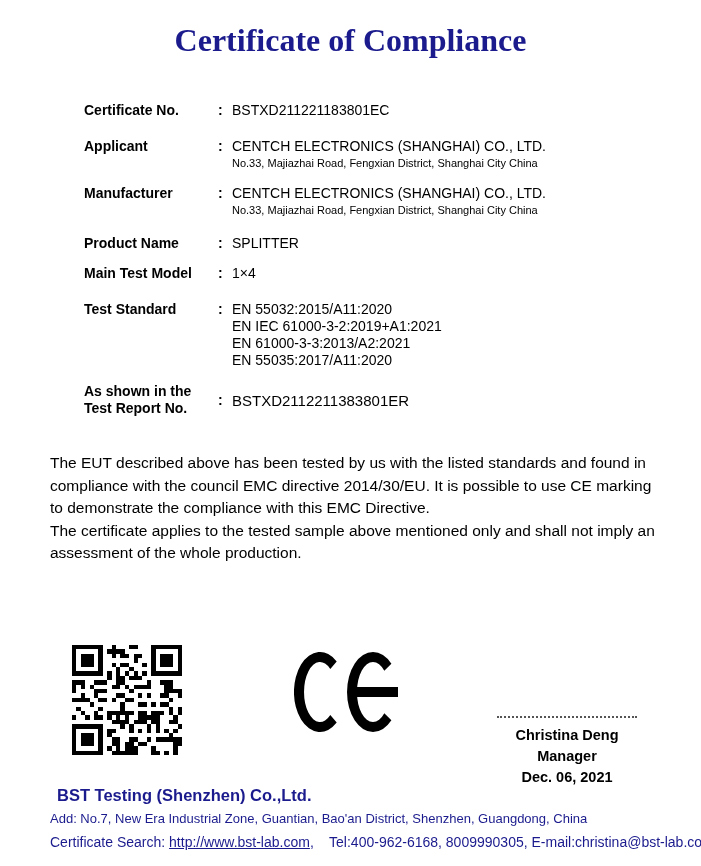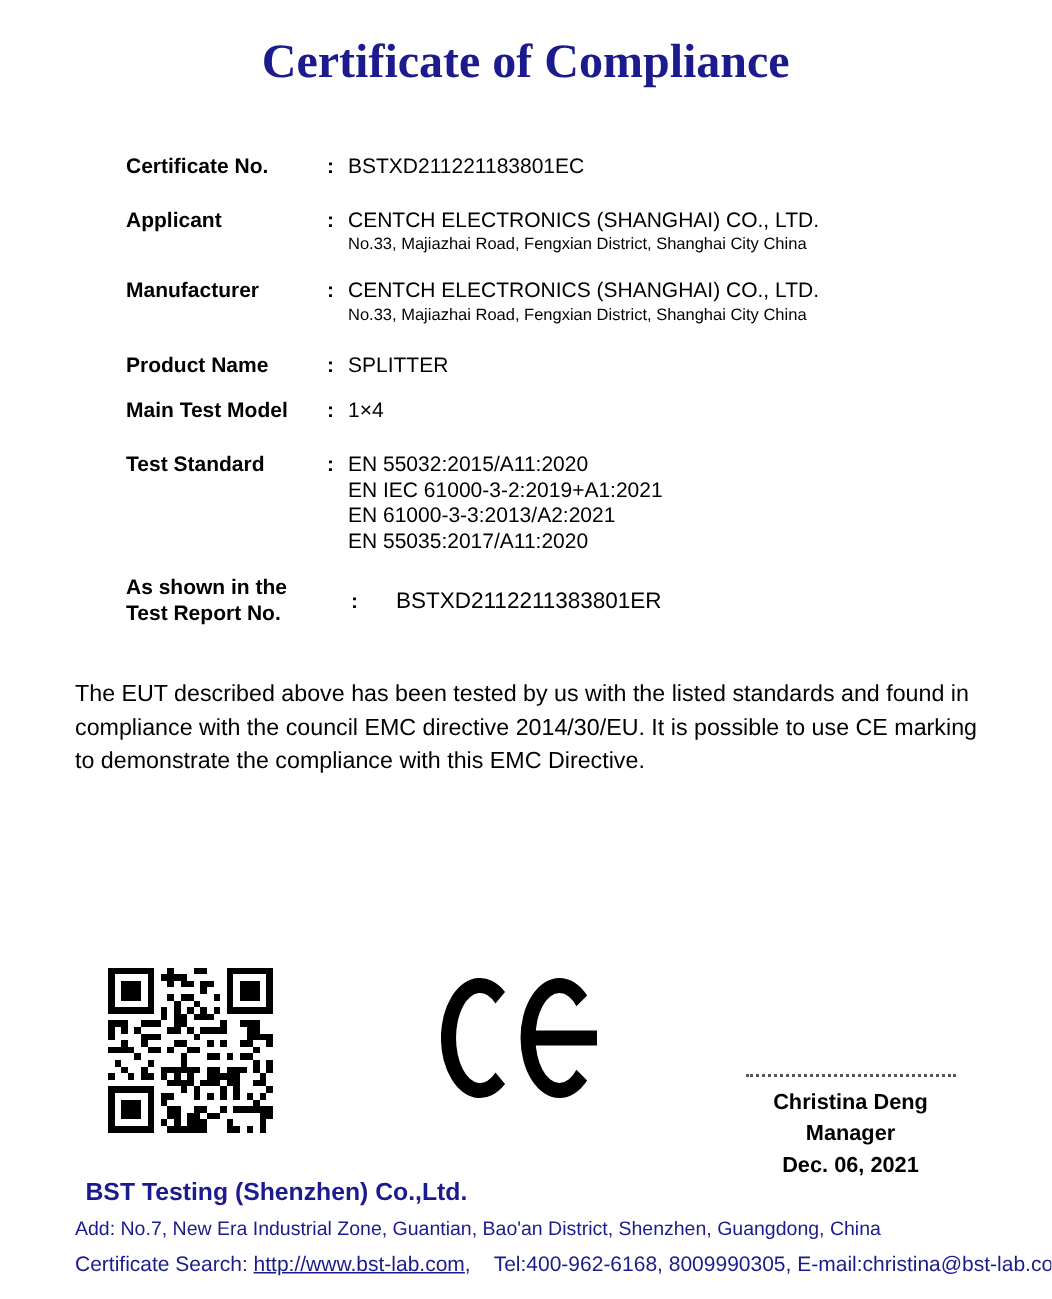--- a/index.html
+++ b/index.html
@@ -12,7 +12,7 @@
 
   .fields{position:absolute;left:84px;top:102px;width:580px;font-size:14px;line-height:17px;}
   .row{display:flex;align-items:flex-start;}
-  .row.center{align-items:center;gap:16px;}
+  .row.center{align-items:center;}
   .lbl{width:134px;font-weight:bold;flex:0 0 134px;}
   .colon{width:14px;flex:0 0 14px;font-weight:bold;}
   .val{flex:1;}

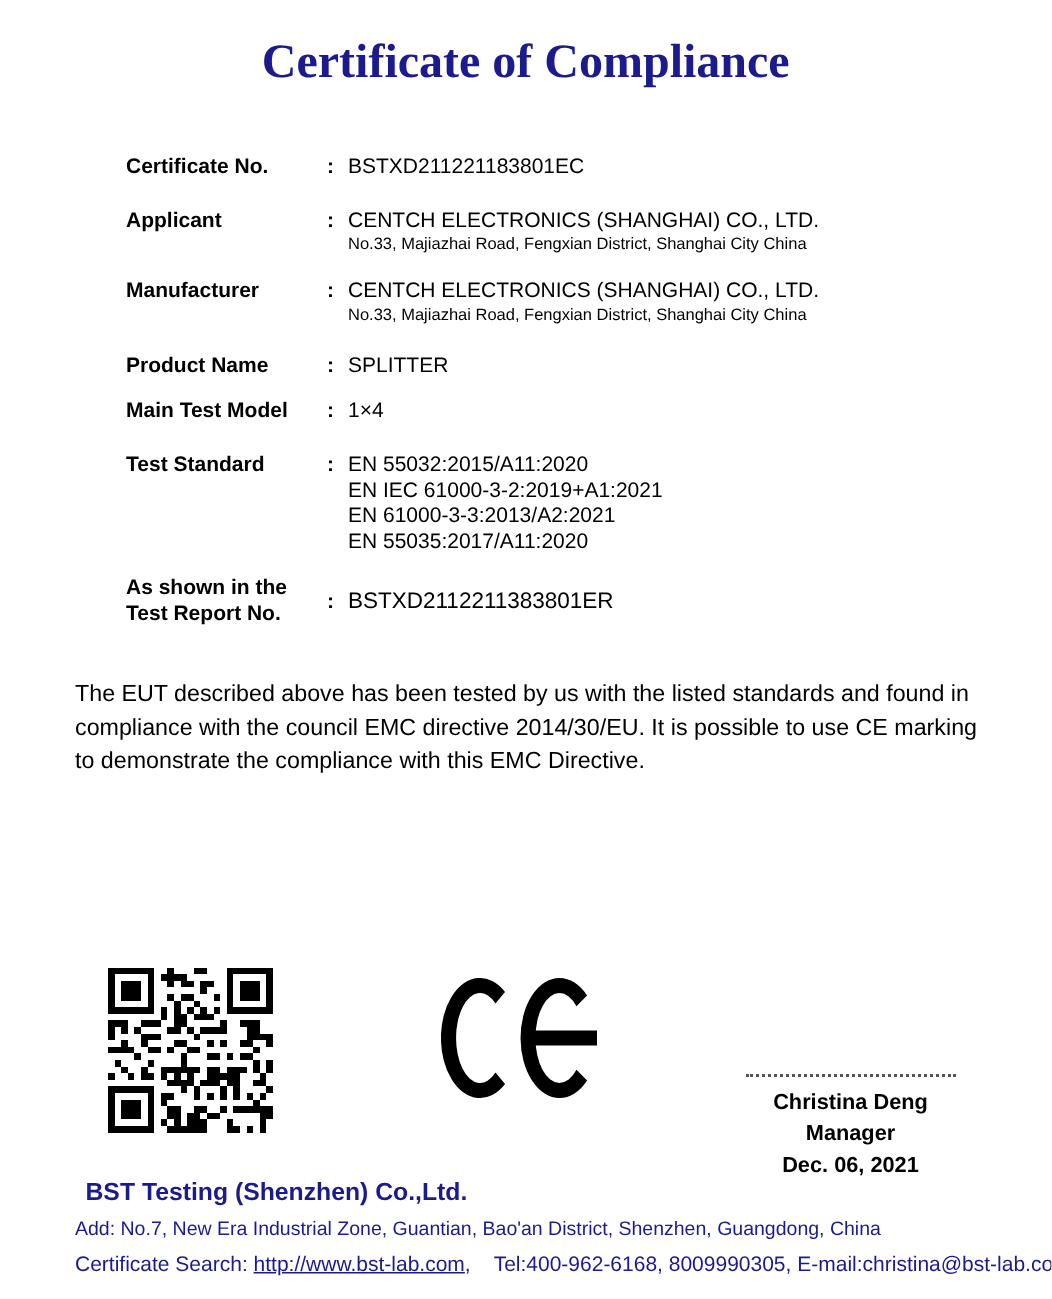--- a/index.html
+++ b/index.html
@@ -102,6 +102,7 @@
 
   <div class="statement">
     <div>The EUT described above has been tested by us with the listed standards and found in compliance with the council EMC directive 2014/30/EU. It is possible to use CE marking to demonstrate the compliance with this EMC Directive.</div>
+    <div>The certificate applies to the tested sample above mentioned only and shall not imply an assessment of the whole production.</div>
   </div>
 
   <div class="qr">

